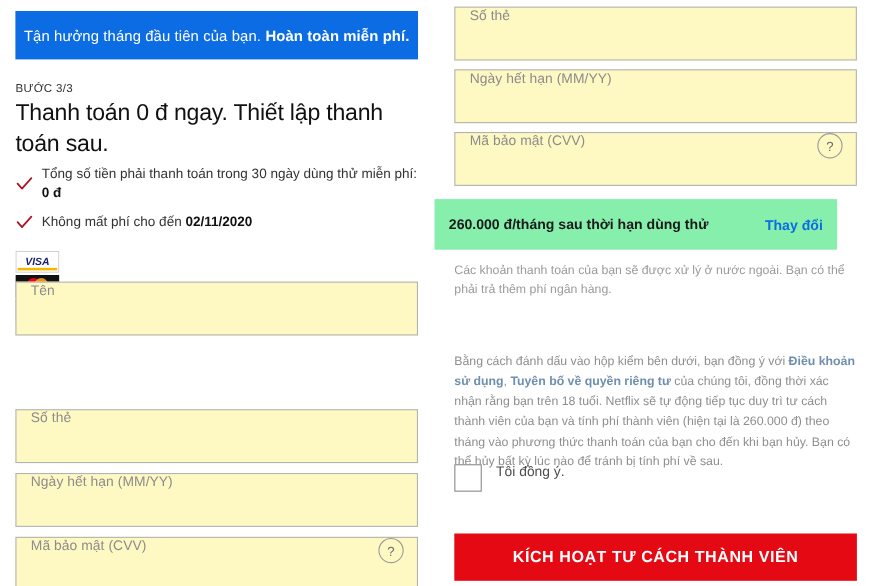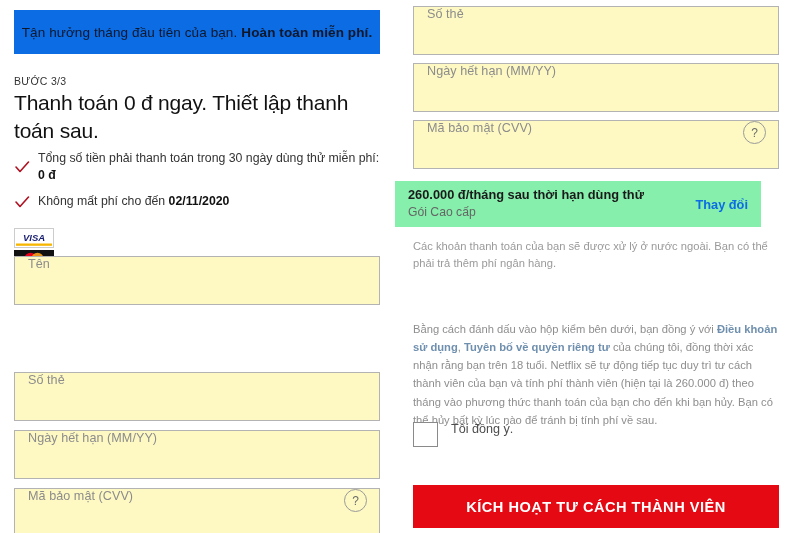--- a/index.html
+++ b/index.html
@@ -19,7 +19,7 @@
     position: absolute; left: 14px; top: 10px; width: 366px; height: 44px;
     background: #0b6ce4;
     display: flex; align-items: center; justify-content: center;
-    color: #0f172a; font-size: 13.5px; letter-spacing: .1px;
+    color: #ffffff; font-size: 13.5px; letter-spacing: .1px;
     white-space: nowrap;
   }
   .promo-banner .bold { font-weight: bold; margin-left: 4px; }

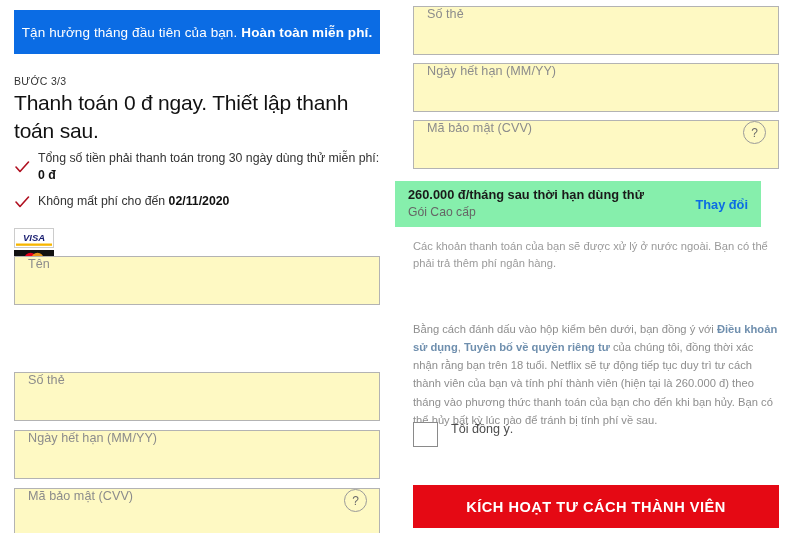--- a/index.html
+++ b/index.html
@@ -220,7 +220,6 @@
     <div class="plan-box">
       <div class="plan-left">
         <div class="plan-price">260.000 đ/tháng sau thời hạn dùng thử</div>
-        <div class="plan-name">Gói Cao cấp</div>
       </div>
       <div class="plan-change">Thay đổi</div>
     </div>

